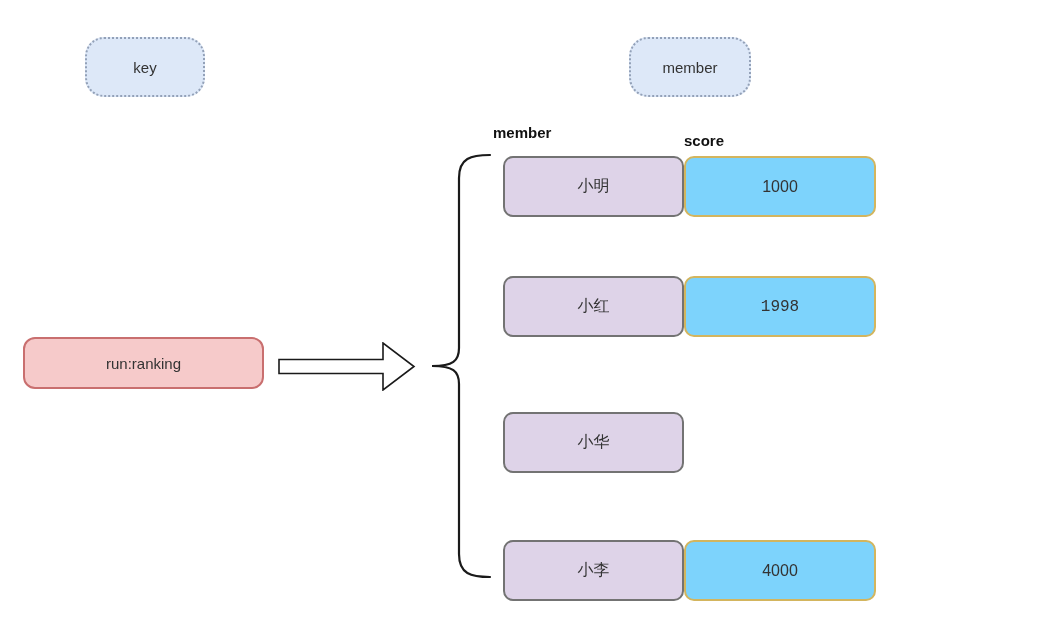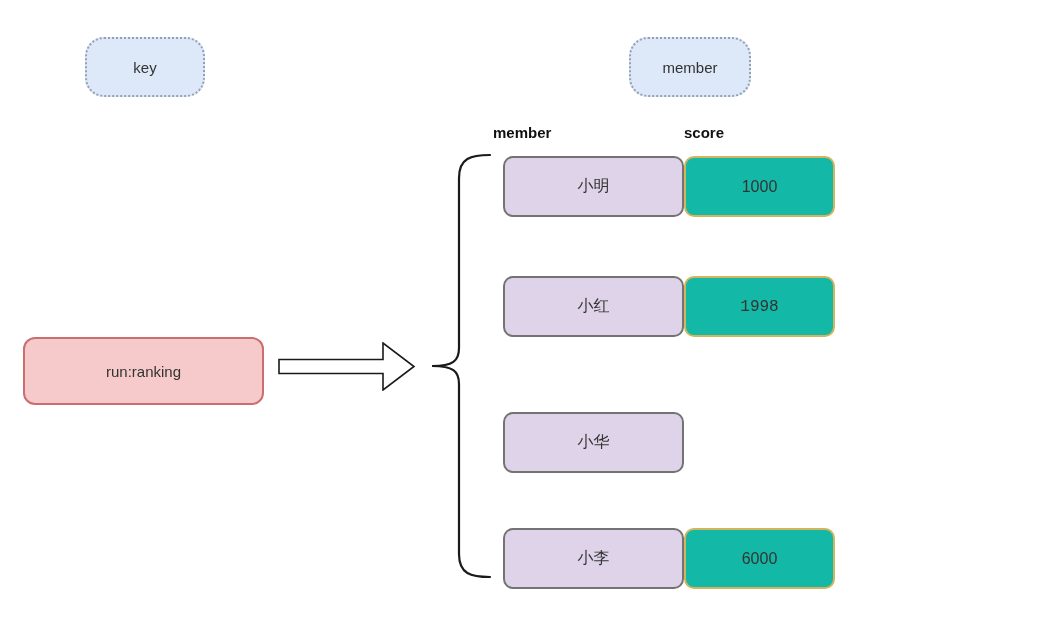--- a/index.html
+++ b/index.html
@@ -74,7 +74,7 @@
     width: 181px;
   }
   .col-header.member { left: 493px; }
-  .col-header.score  { left: 684px; width: 180px; }
+  .col-header.score  { left: 684px; width: 180px; margin-top: 8px; }
 
   
   .zrow { position: absolute; left: 503px; width: 361px; height: 61px; }

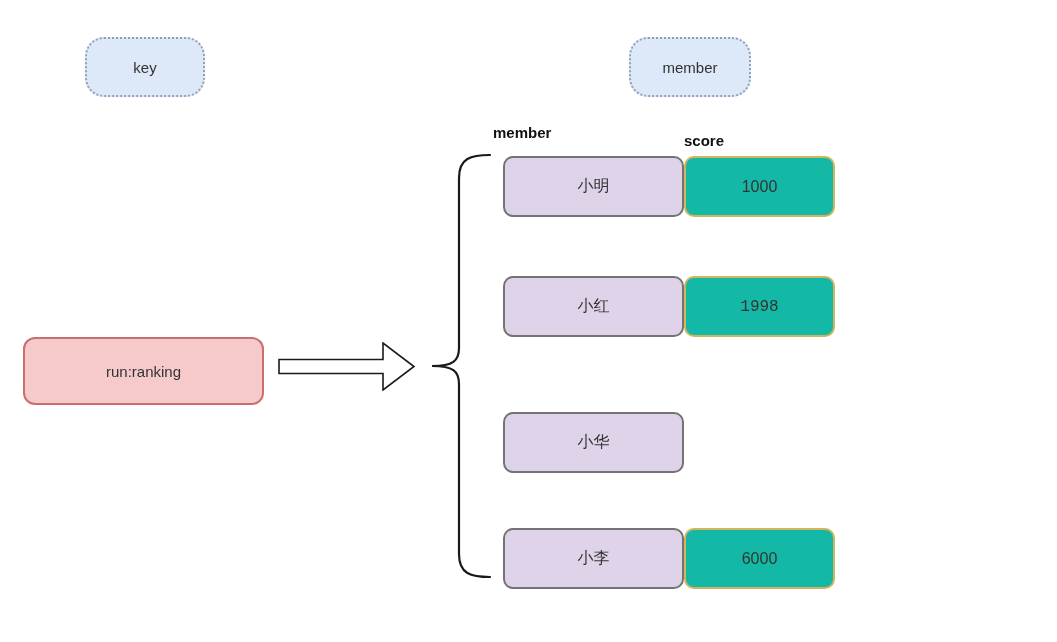--- a/index.html
+++ b/index.html
@@ -102,8 +102,8 @@
   }
   .cell.score {
     left: 181px;
-    width: 151px;
-    background: #14b8a6;
+    width: 192px;
+    background: #7dd3fc;
     border: 2px solid #d3b55e;
   }
 </style>

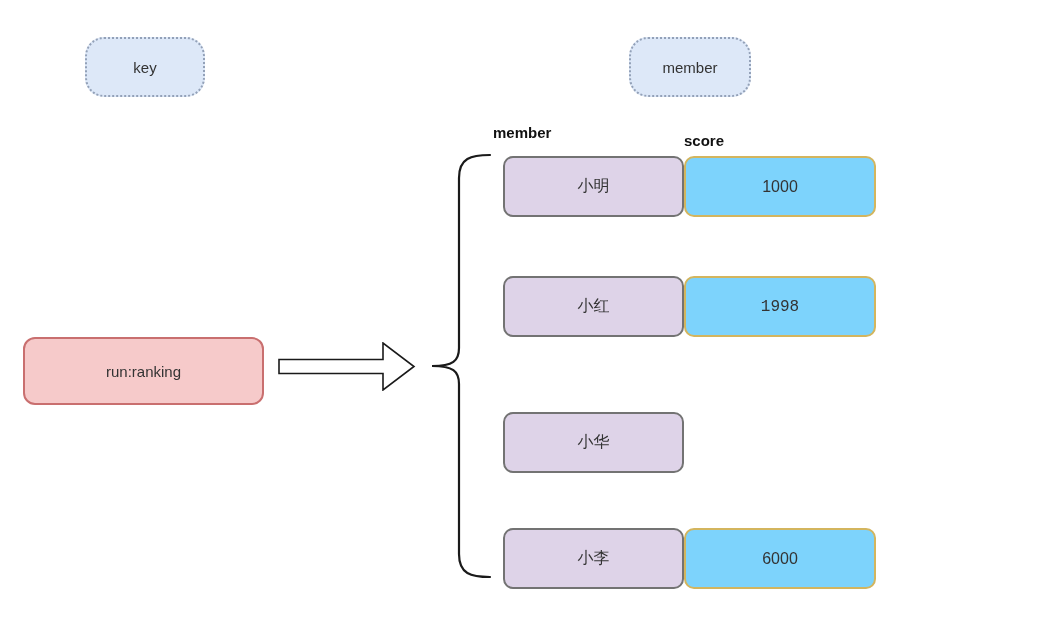--- a/index.html
+++ b/index.html
@@ -41,7 +41,7 @@
     left: 23px;
     top: 337px;
     width: 241px;
-    height: 68px;
+    height: 52px;
     background: #f6caca;
     border: 2px solid #c96f6f;
     border-radius: 12px;

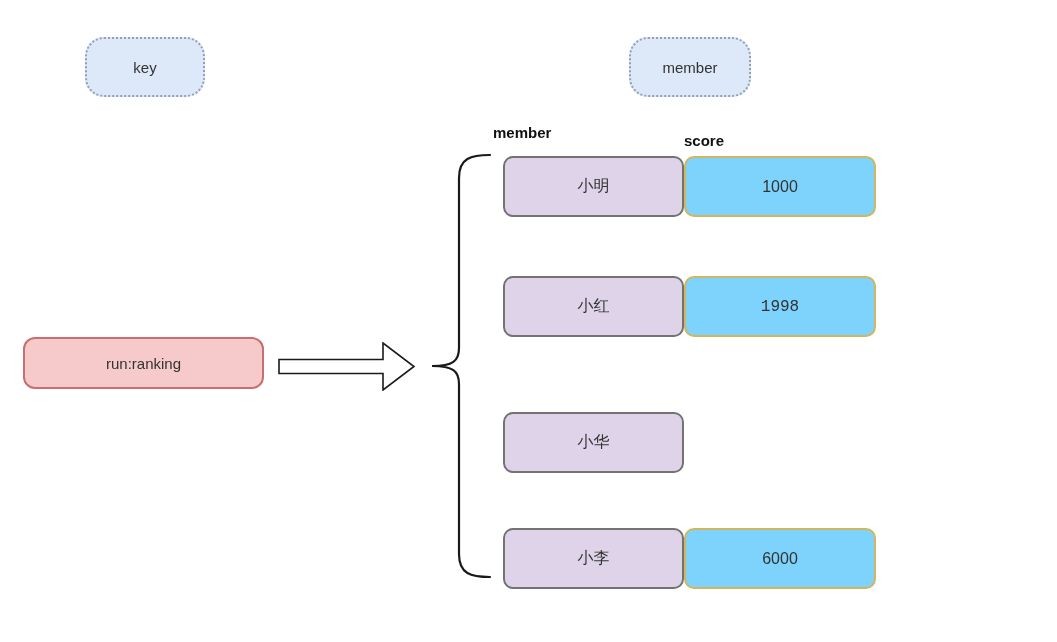--- a/index.html
+++ b/index.html
@@ -81,7 +81,7 @@
   .zrow-0 { top: 156px; }
   .zrow-1 { top: 276px; font-family: Liberation Mono, monospace; }
   .zrow-2 { top: 396px; margin-top: 16px; }
-  .zrow-3 { top: 528px; }
+  .zrow-3 { top: 540px; }
   .cell {
     position: absolute;
     top: 0;

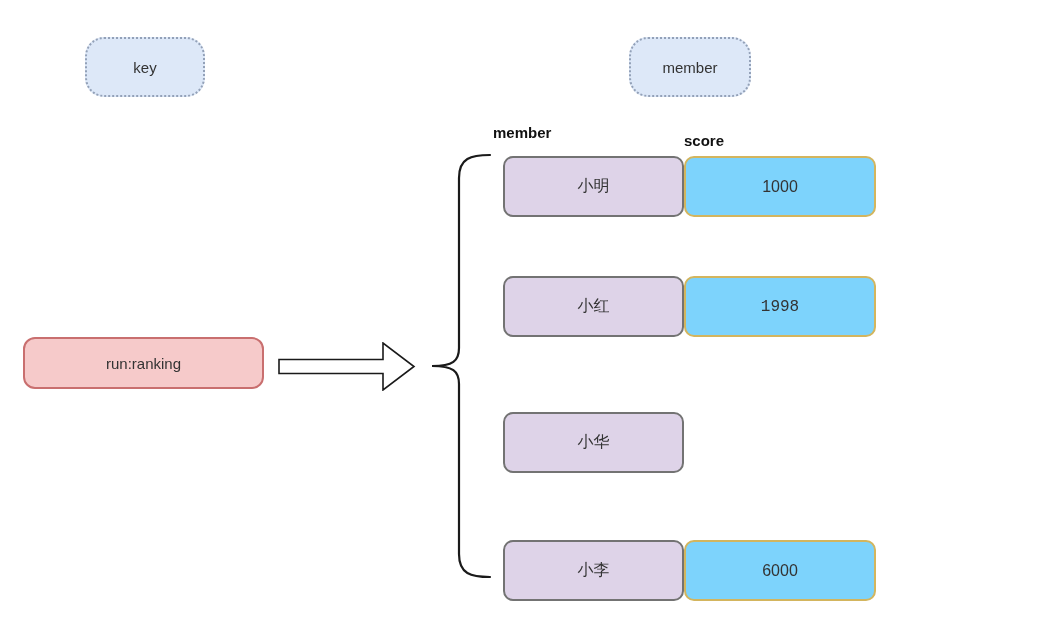--- a/index.html
+++ b/index.html
@@ -151,7 +151,7 @@
   </div>
   <div class="zrow zrow-3">
     <div class="cell member">小李</div>
-    <div class="cell score">6000</div>
+    <div class="cell score">4000</div>
   </div>
 
 </div>

